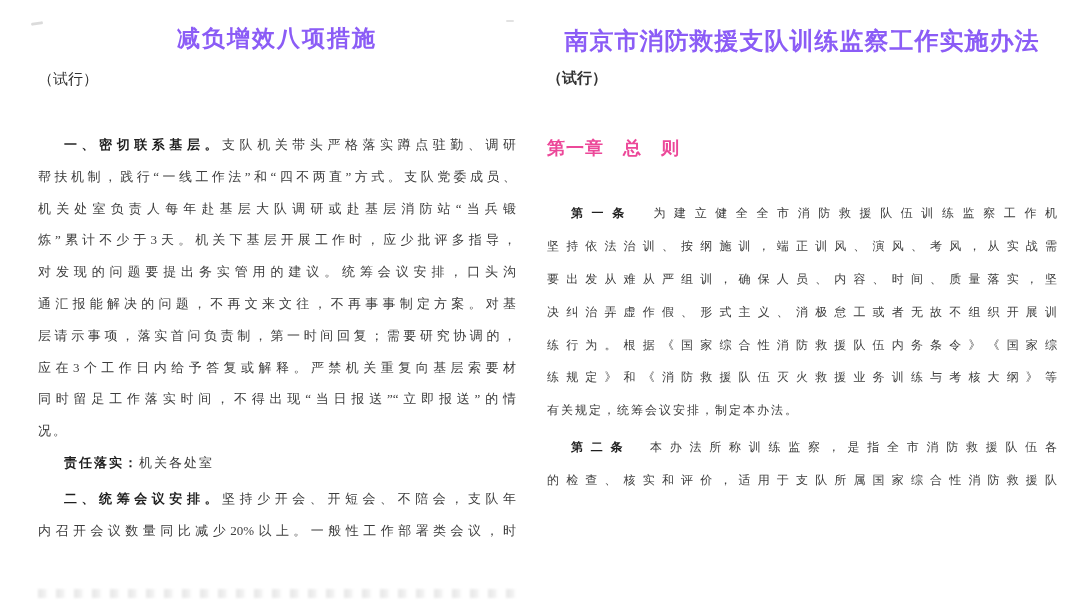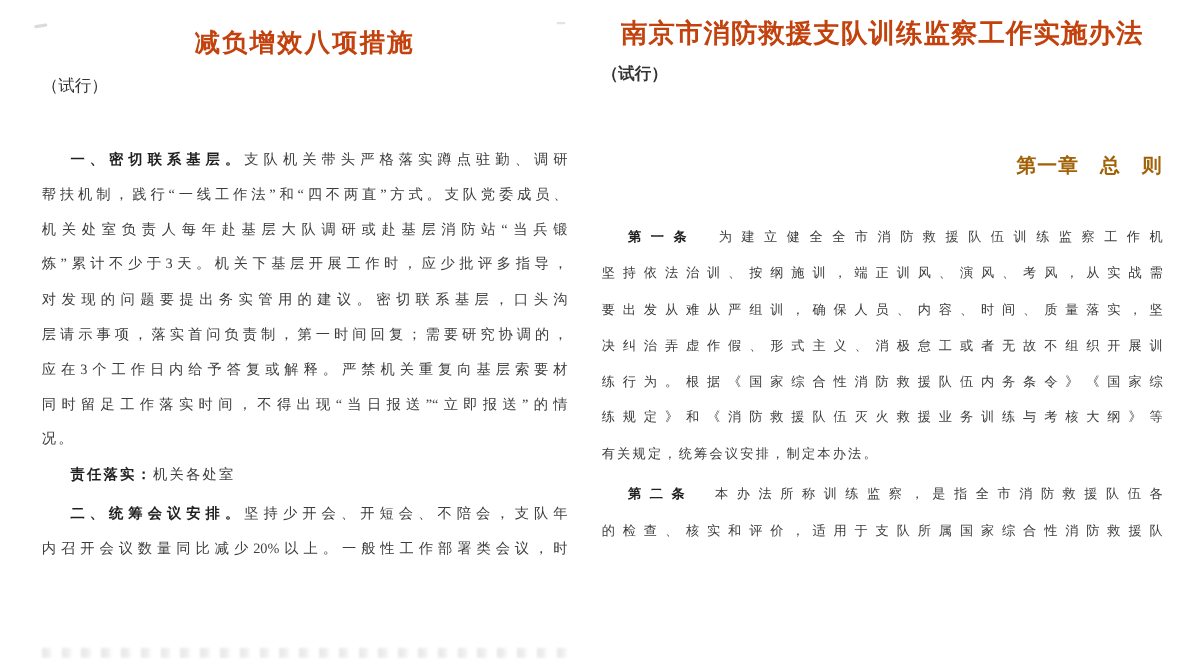--- a/index.html
+++ b/index.html
@@ -31,7 +31,7 @@
   .doc-title {
     font-family: "Liberation Sans", sans-serif;
     font-weight: 700;
-    color: #c2410c;
+    color: #8b5cf6;
     text-align: center;
   }
   #doc-left .doc-title {

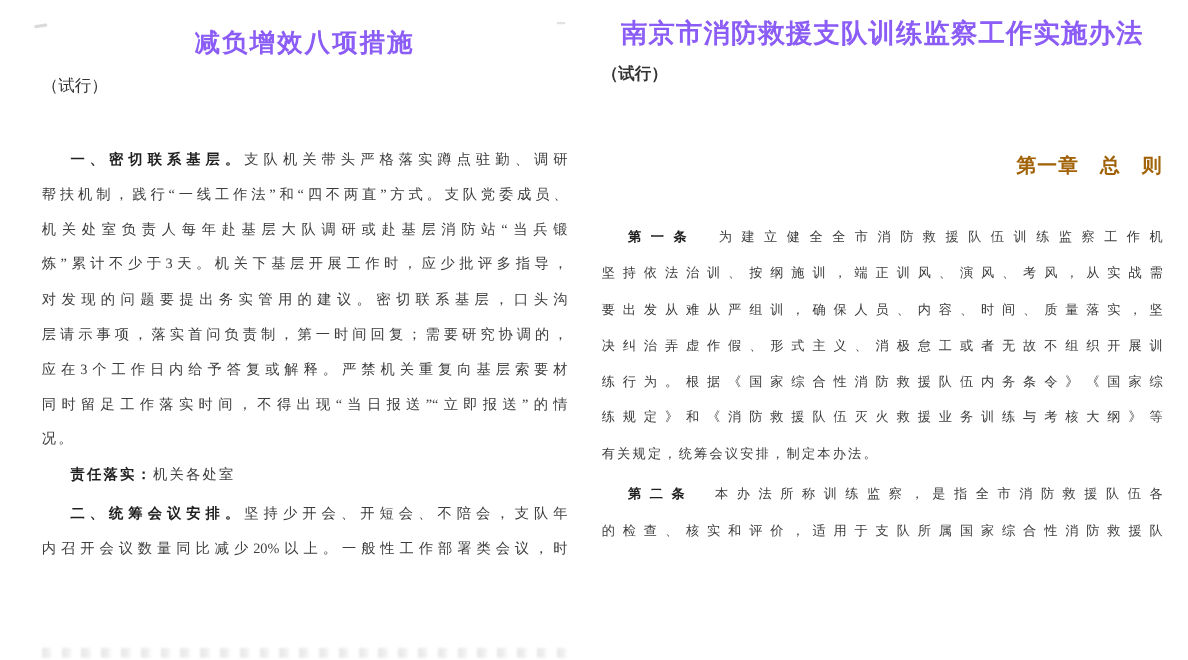--- a/index.html
+++ b/index.html
@@ -41,7 +41,7 @@
     letter-spacing: 2px;
   }
   #doc-right .doc-title {
-    margin-top: 13px;
+    margin-top: 23px;
     font-size: 24px;
     line-height: 35px;
     letter-spacing: 1px;

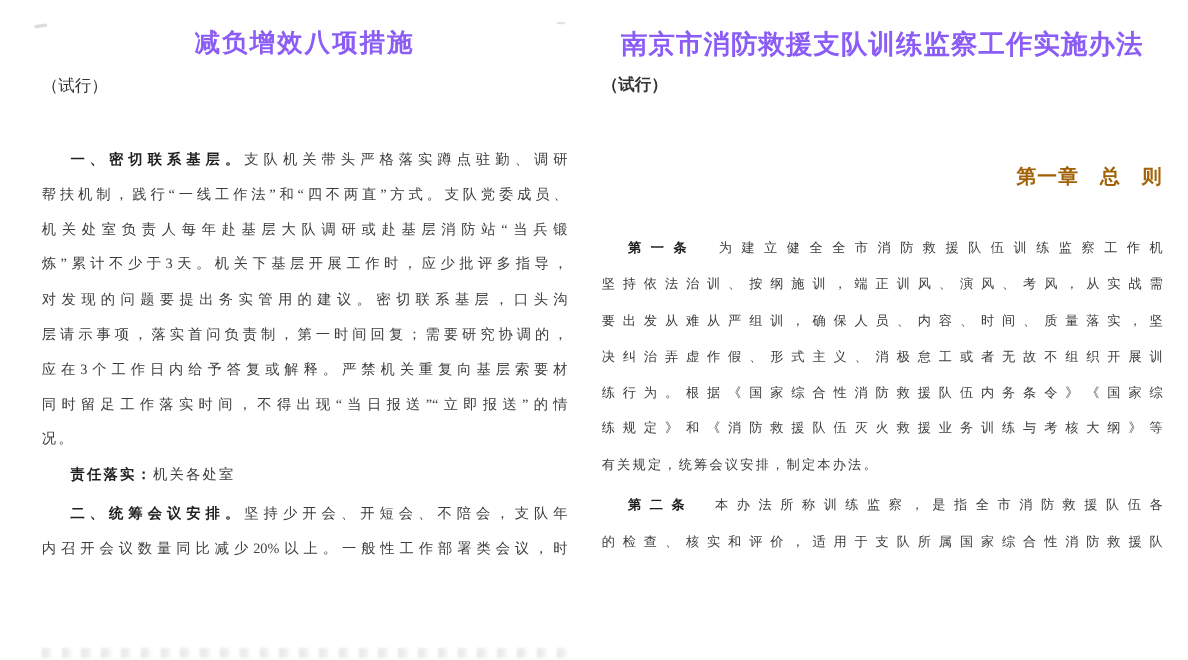--- a/index.html
+++ b/index.html
@@ -57,13 +57,13 @@
   #doc-right .doc-subtitle { margin-top: 10px; font-weight: 600; }
 
   .chapter-heading {
-    margin-top: 60px;
+    margin-top: 48px;
     font-family: "Liberation Sans", sans-serif;
     font-weight: 700;
     font-size: 18px;
     line-height: 24px;
-    color: #a16207;
-    text-align: right;
+    color: #ec4899;
+    text-align: left;
     letter-spacing: 1px;
   }
 

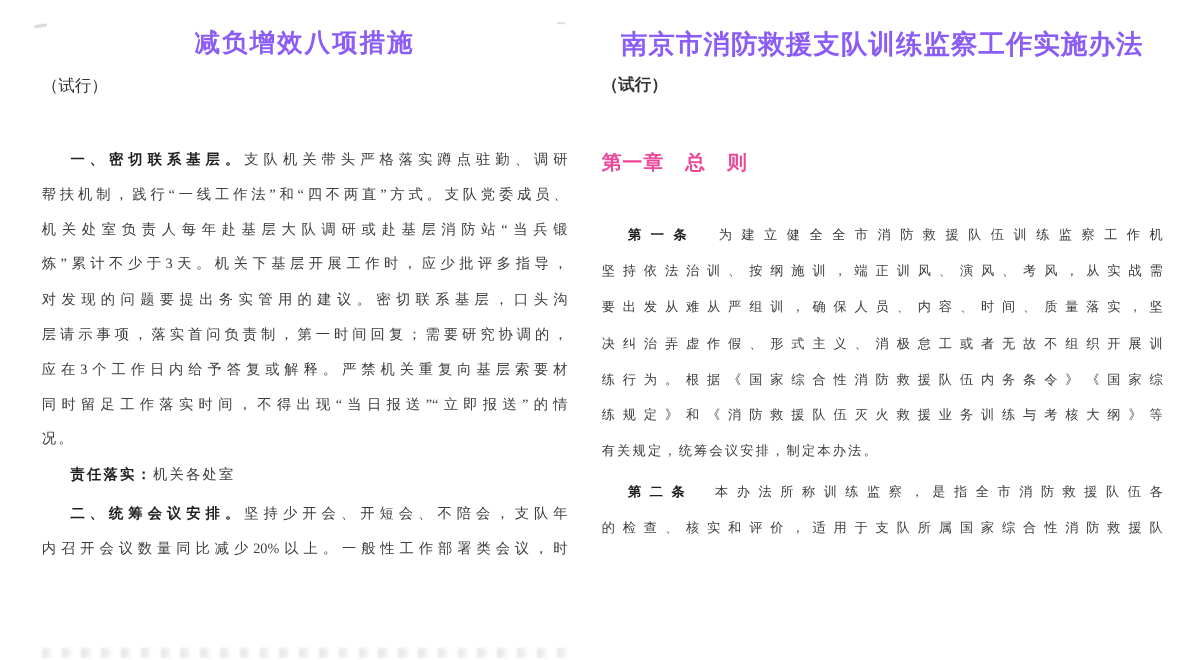--- a/index.html
+++ b/index.html
@@ -129,7 +129,7 @@
           <div class="body-line fill">帮扶机制，践行“一线工作法”和“四不两直”方式。支队党委成员、</div>
           <div class="body-line fill">机关处室负责人每年赴基层大队调研或赴基层消防站“当兵锻</div>
           <div class="body-line fill">炼”累计不少于3天。机关下基层开展工作时，应少批评多指导，</div>
-          <div class="body-line fill">对发现的问题要提出务实管用的建议。密切联系基层，口头沟</div>
+          <div class="body-line fill">对发现的问题要提出务实管用的建议。统筹会议安排，口头沟</div>
           <div class="body-line fill">层请示事项，落实首问负责制，第一时间回复；需要研究协调的，</div>
           <div class="body-line fill">应在3个工作日内给予答复或解释。严禁机关重复向基层索要材</div>
           <div class="body-line fill">同时留足工作落实时间，不得出现“当日报送”“立即报送”的情</div>

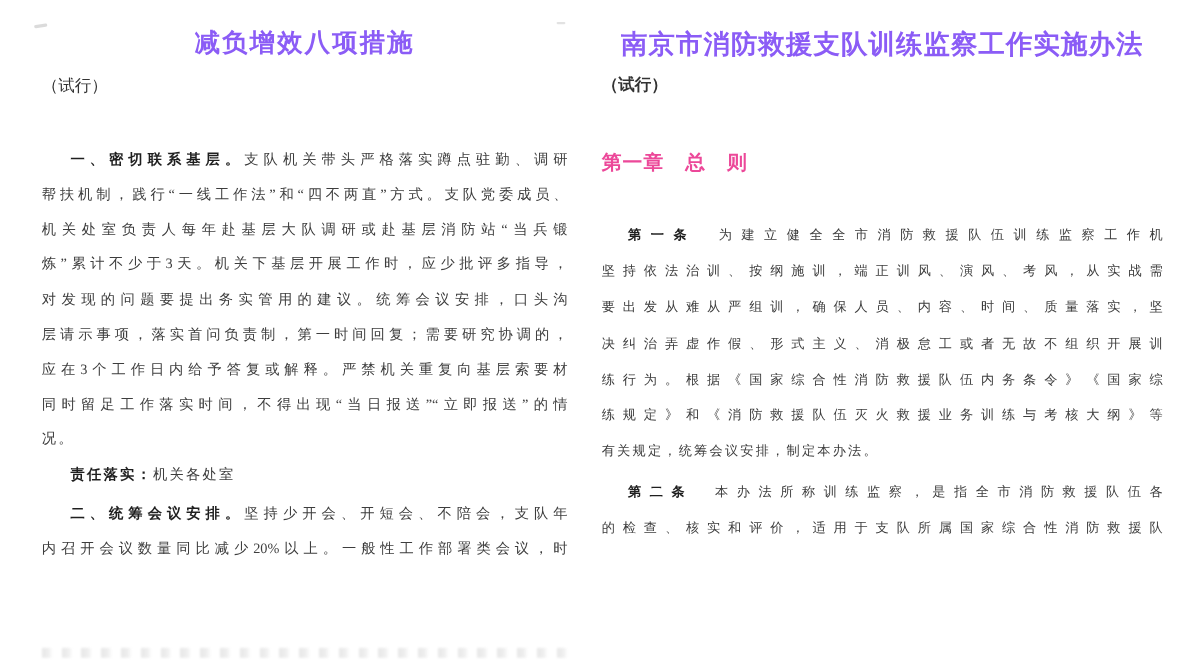--- a/index.html
+++ b/index.html
@@ -130,6 +130,7 @@
           <div class="body-line fill">机关处室负责人每年赴基层大队调研或赴基层消防站“当兵锻</div>
           <div class="body-line fill">炼”累计不少于3天。机关下基层开展工作时，应少批评多指导，</div>
           <div class="body-line fill">对发现的问题要提出务实管用的建议。统筹会议安排，口头沟</div>
+          <div class="body-line fill">通汇报能解决的问题，不再文来文往，不再事事制定方案。对基</div>
           <div class="body-line fill">层请示事项，落实首问负责制，第一时间回复；需要研究协调的，</div>
           <div class="body-line fill">应在3个工作日内给予答复或解释。严禁机关重复向基层索要材</div>
           <div class="body-line fill">同时留足工作落实时间，不得出现“当日报送”“立即报送”的情</div>

